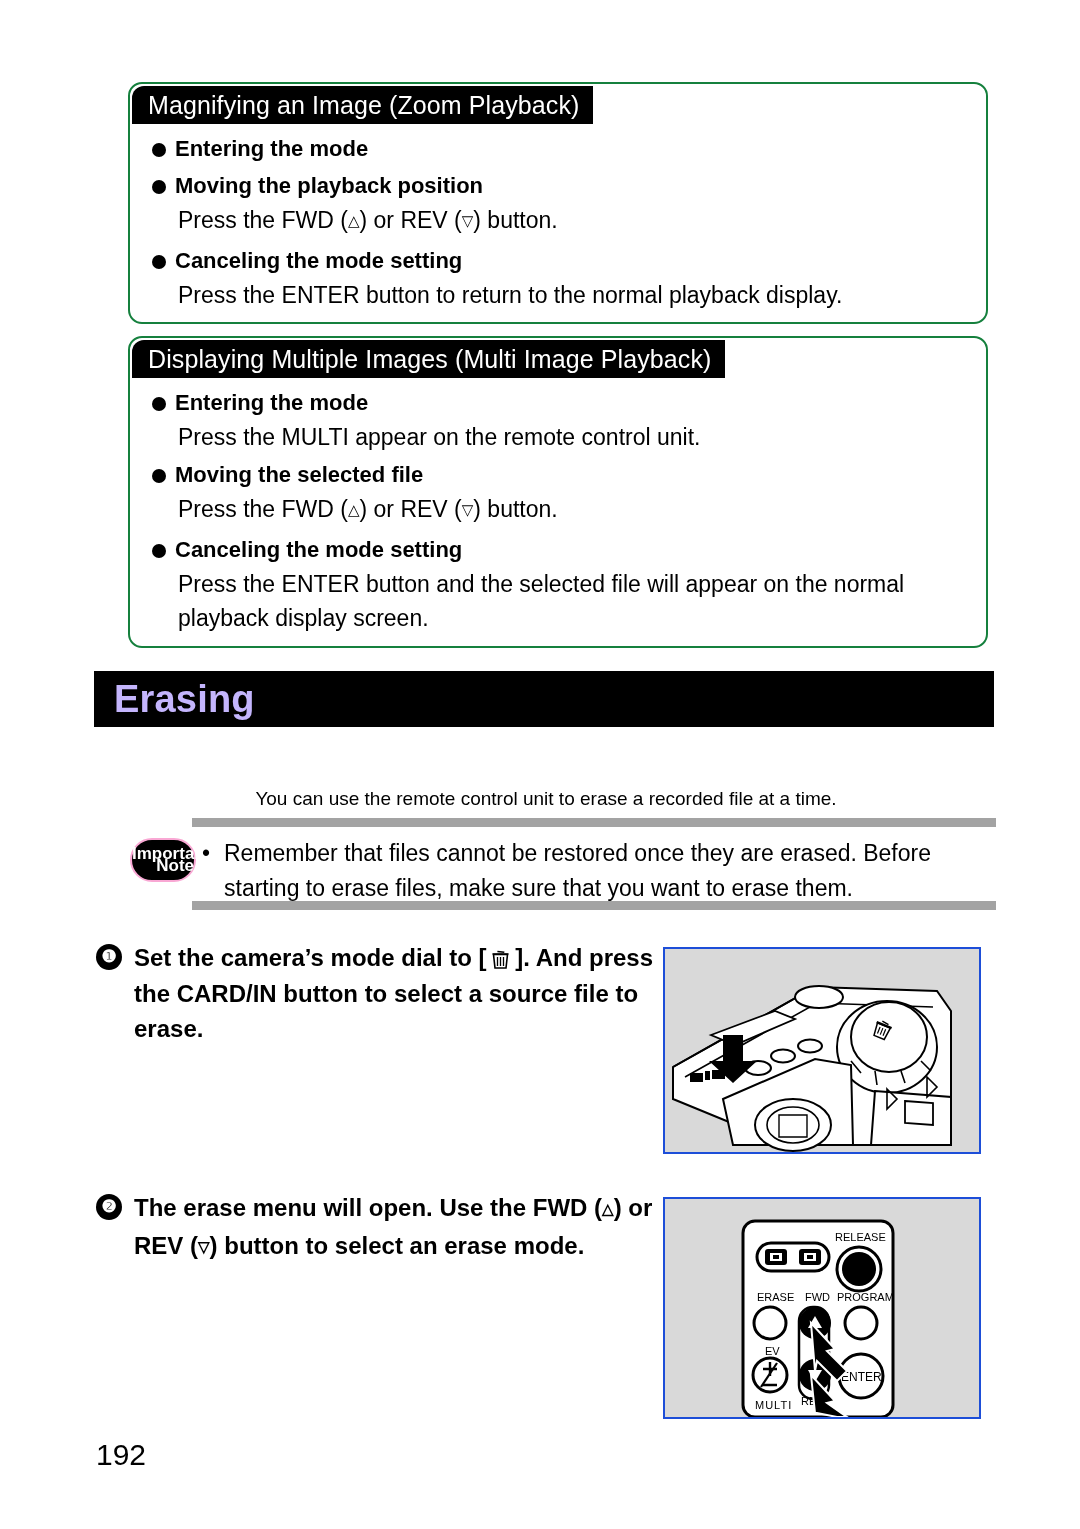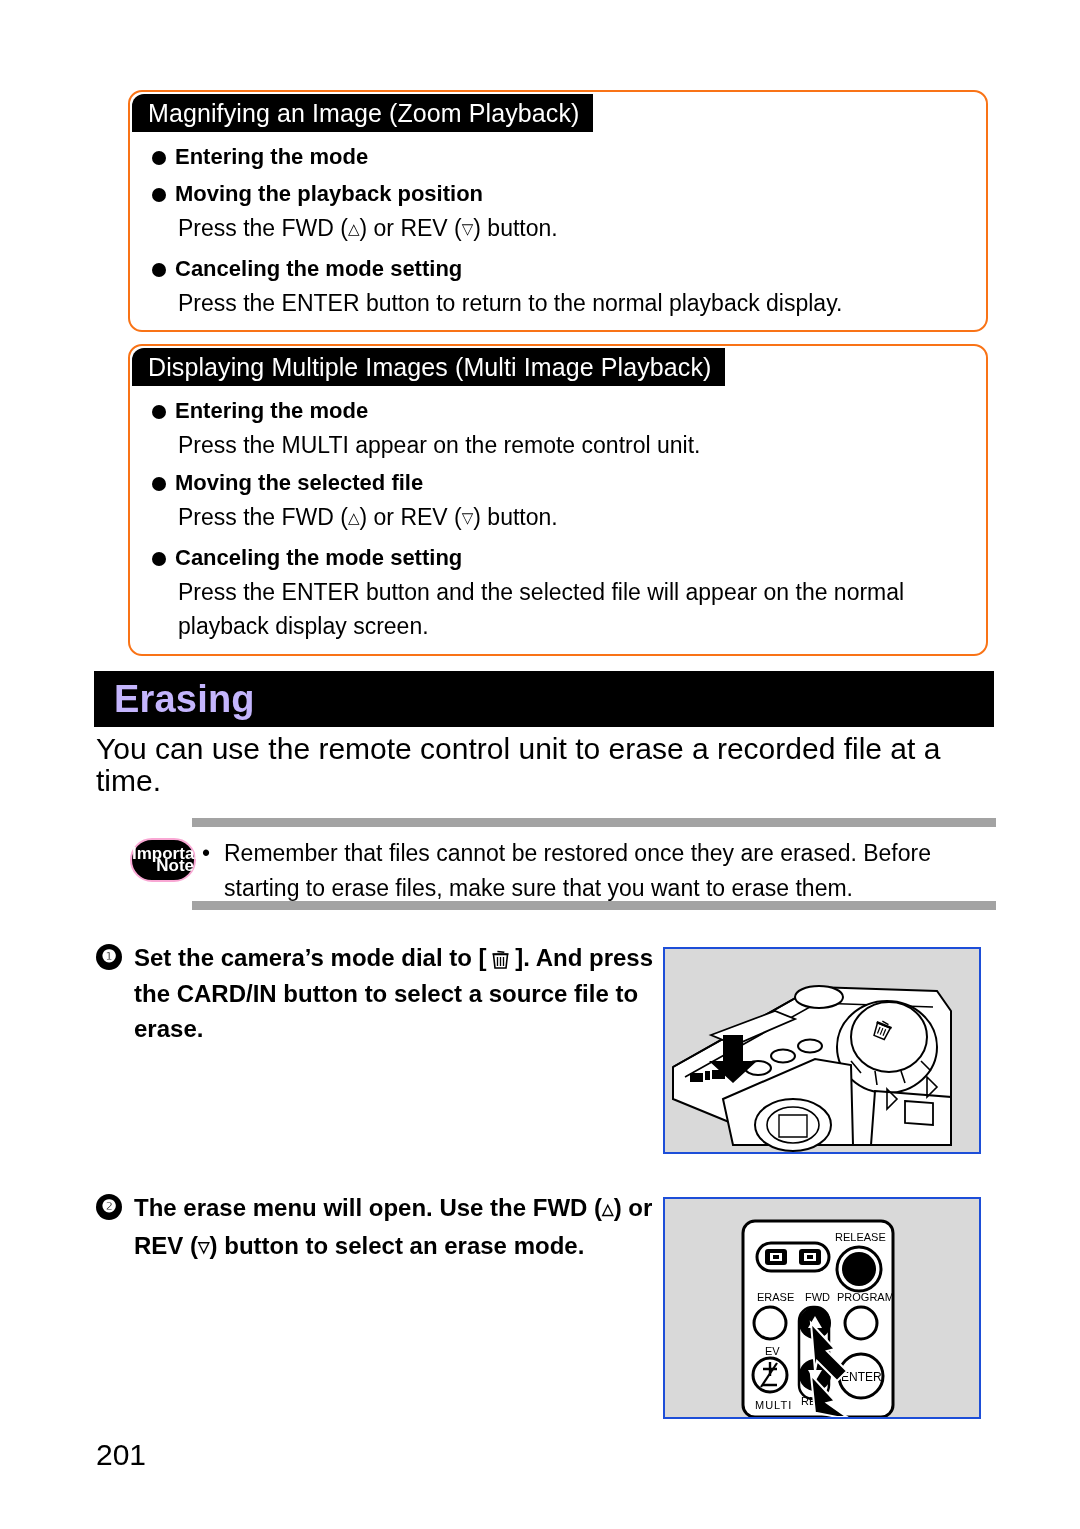--- a/index.html
+++ b/index.html
@@ -19,11 +19,10 @@
   
   .info-box {
     position: absolute;
-    border: 2px solid #f97316;
+    border: 2px solid #15803d;
     border-radius: 14px;
     background: #fff;
     box-sizing: border-box;
-    margin-top: 8px;
   }
   #box-zoom   { left: 128px; top: 82px;  width: 860px; height: 242px; }
   #box-multi  { left: 128px; top: 336px; width: 860px; height: 312px; }

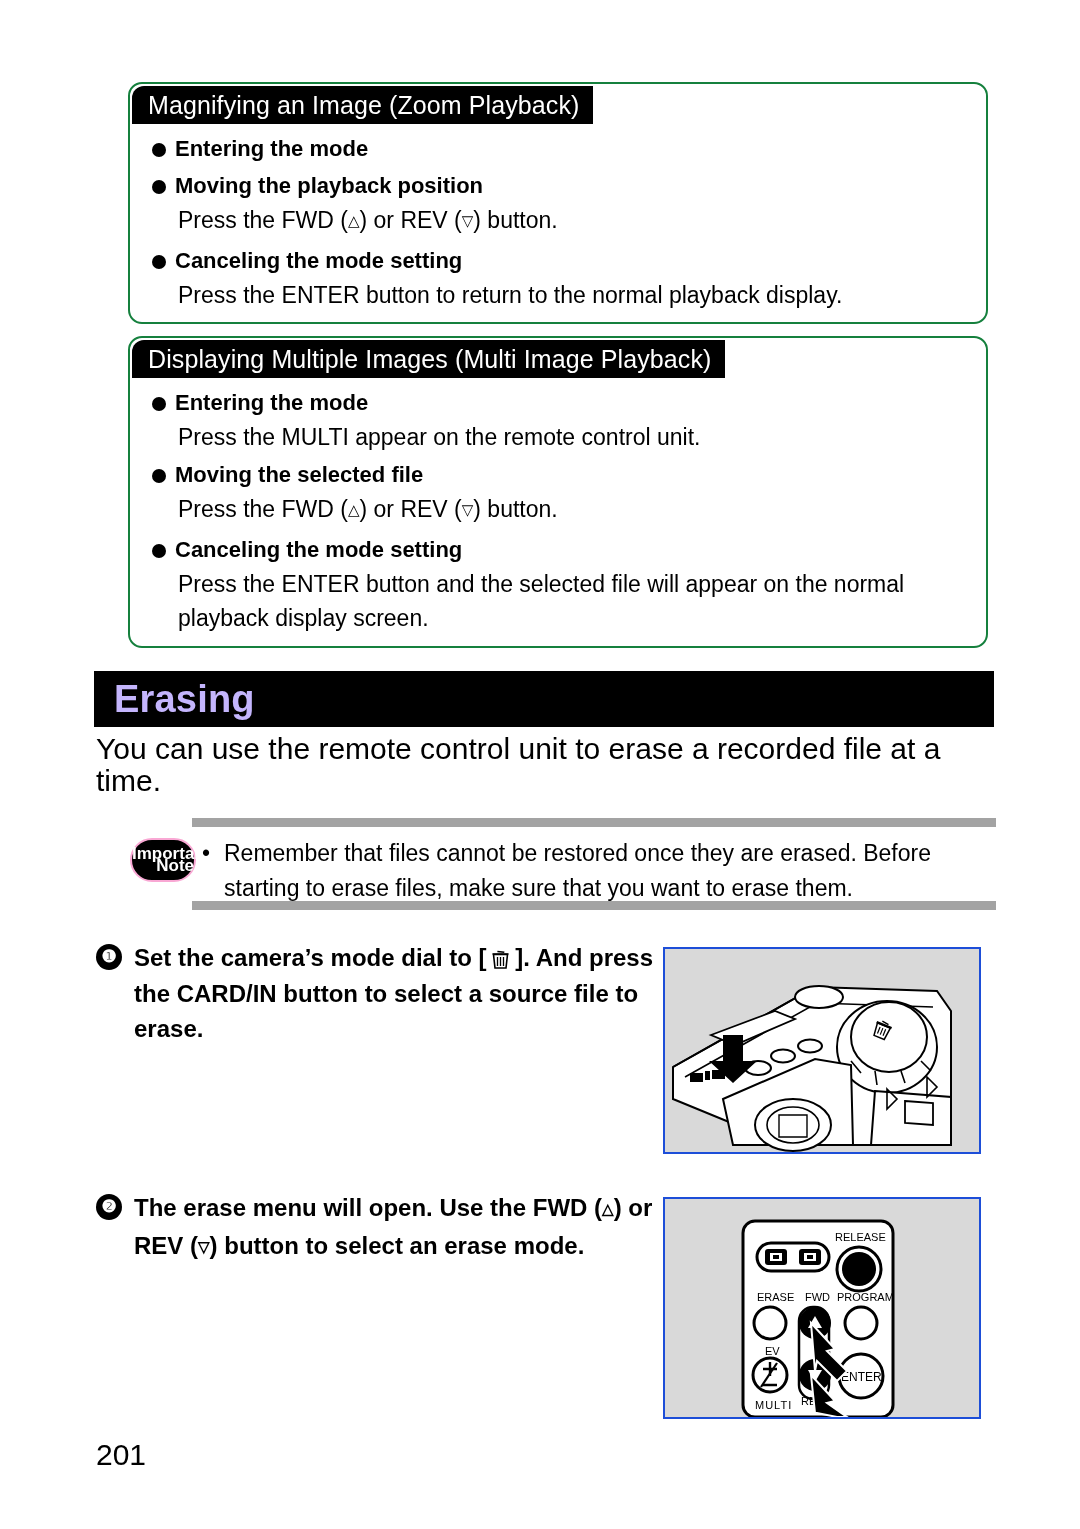--- a/index.html
+++ b/index.html
@@ -94,10 +94,11 @@
   #intro-text {
     position: absolute;
     left: 96px;
-    top: 733px;
+    top: 783px;
     width: 900px;
-    font-size: 30px;
+    font-size: 19px;
     line-height: 32px;
+    text-align: center;
   }
 
   

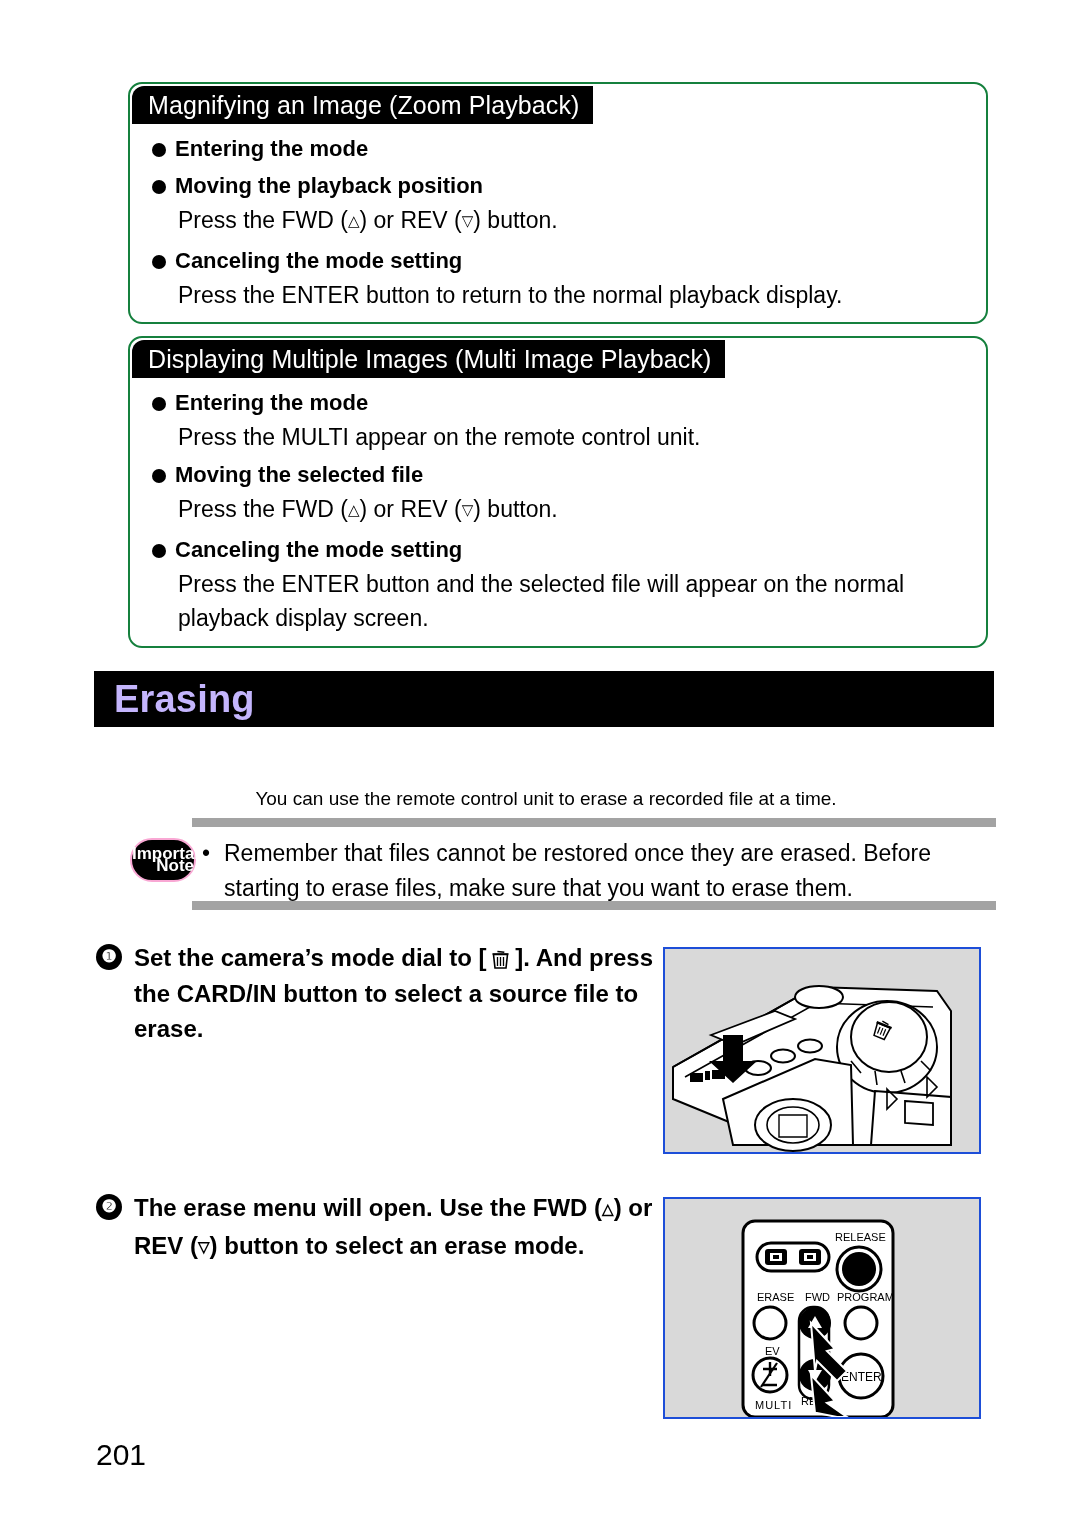--- a/index.html
+++ b/index.html
@@ -395,6 +395,6 @@
   </svg>
 </div>
 
-<div id="page-number">201</div>
+<div id="page-number">192</div>
 
 </body></html>

